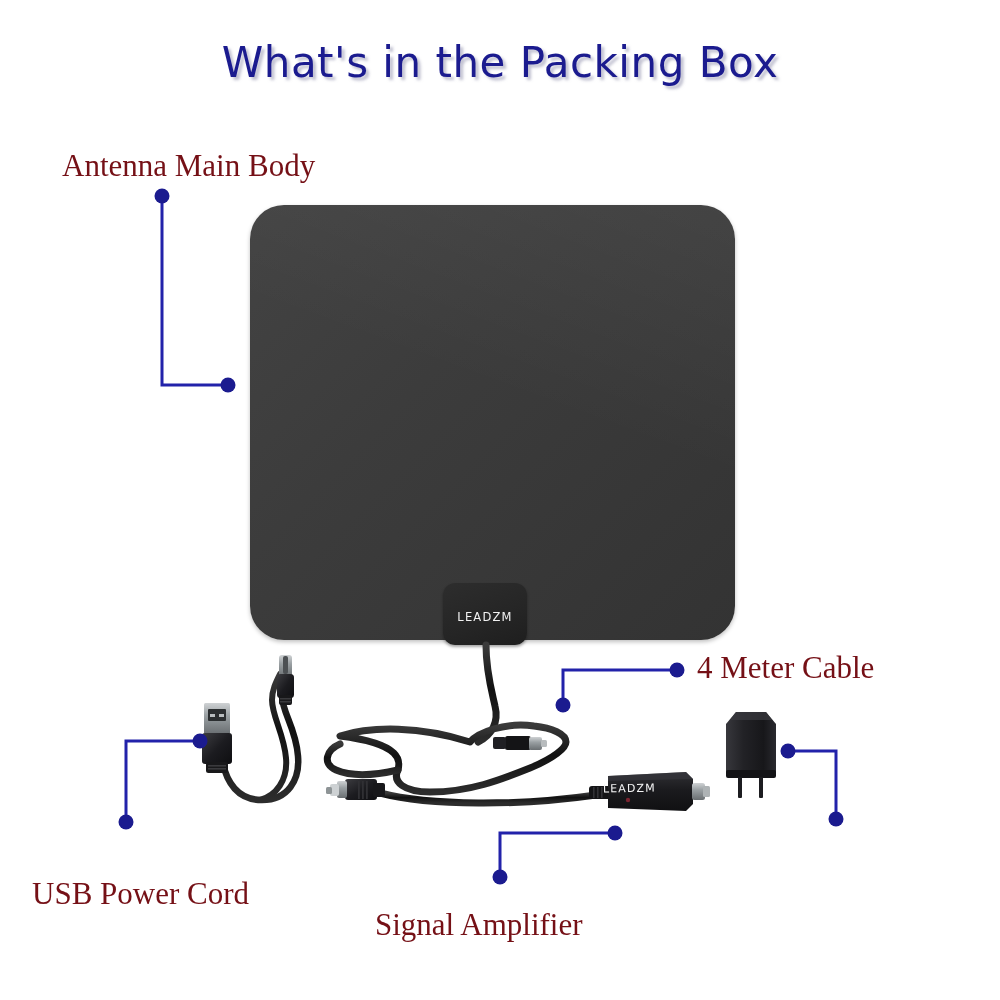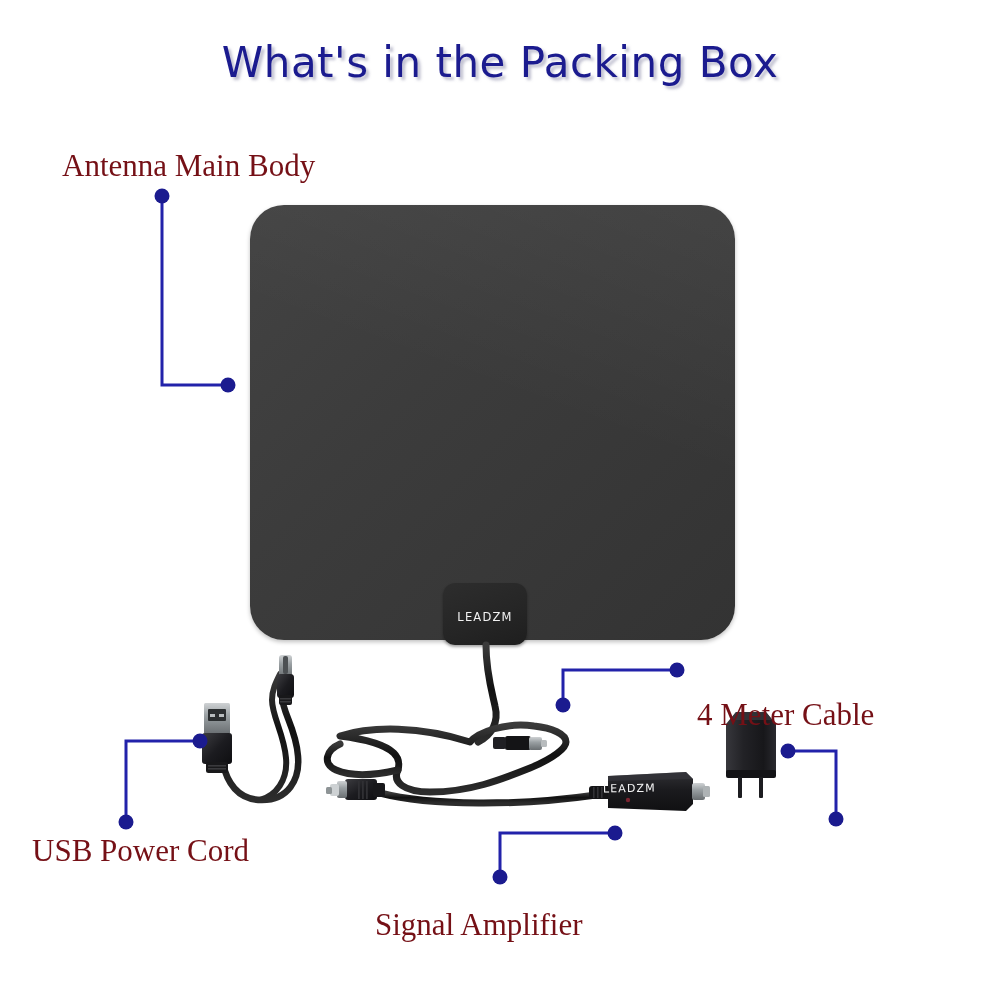--- a/index.html
+++ b/index.html
@@ -40,7 +40,7 @@
     white-space: nowrap;
   }
   .label-antenna   { left: 42px;  top: 148px; margin-left: 20px; }
-  .label-cable     { left: 697px; top: 650px; margin-top: 47px; }
+  .label-cable     { left: 697px; top: 650px; }
   .label-usb       { left: 32px;  top: 833px; }
   .label-amp       { left: 375px; top: 883px; margin-top: 24px; }
   .label-adapter   { left: 705px; top: 821px; }

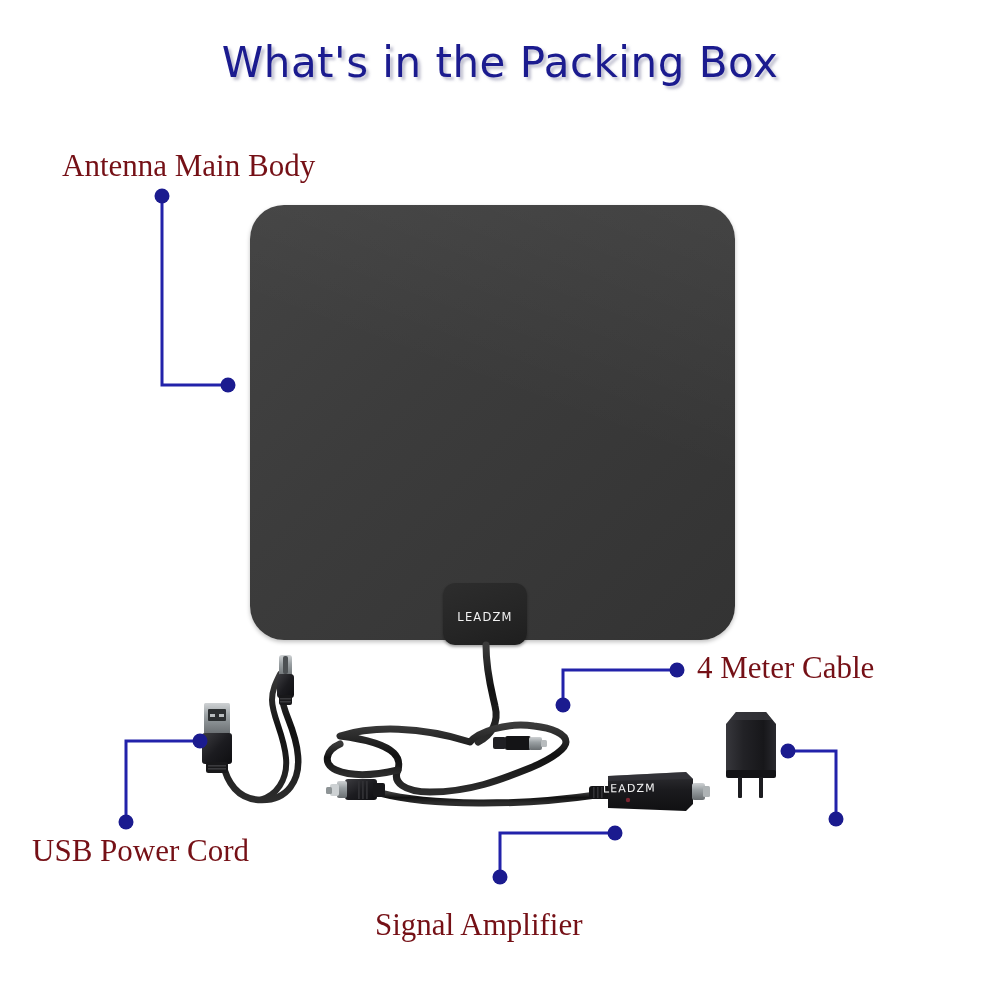--- a/index.html
+++ b/index.html
@@ -41,7 +41,7 @@
   }
   .label-antenna   { left: 42px;  top: 148px; margin-left: 20px; }
   .label-cable     { left: 697px; top: 650px; }
-  .label-usb       { left: 32px;  top: 833px; }
+  .label-usb       { left: 32px;  top: 876px; }
   .label-amp       { left: 375px; top: 883px; margin-top: 24px; }
   .label-adapter   { left: 705px; top: 821px; }
 

